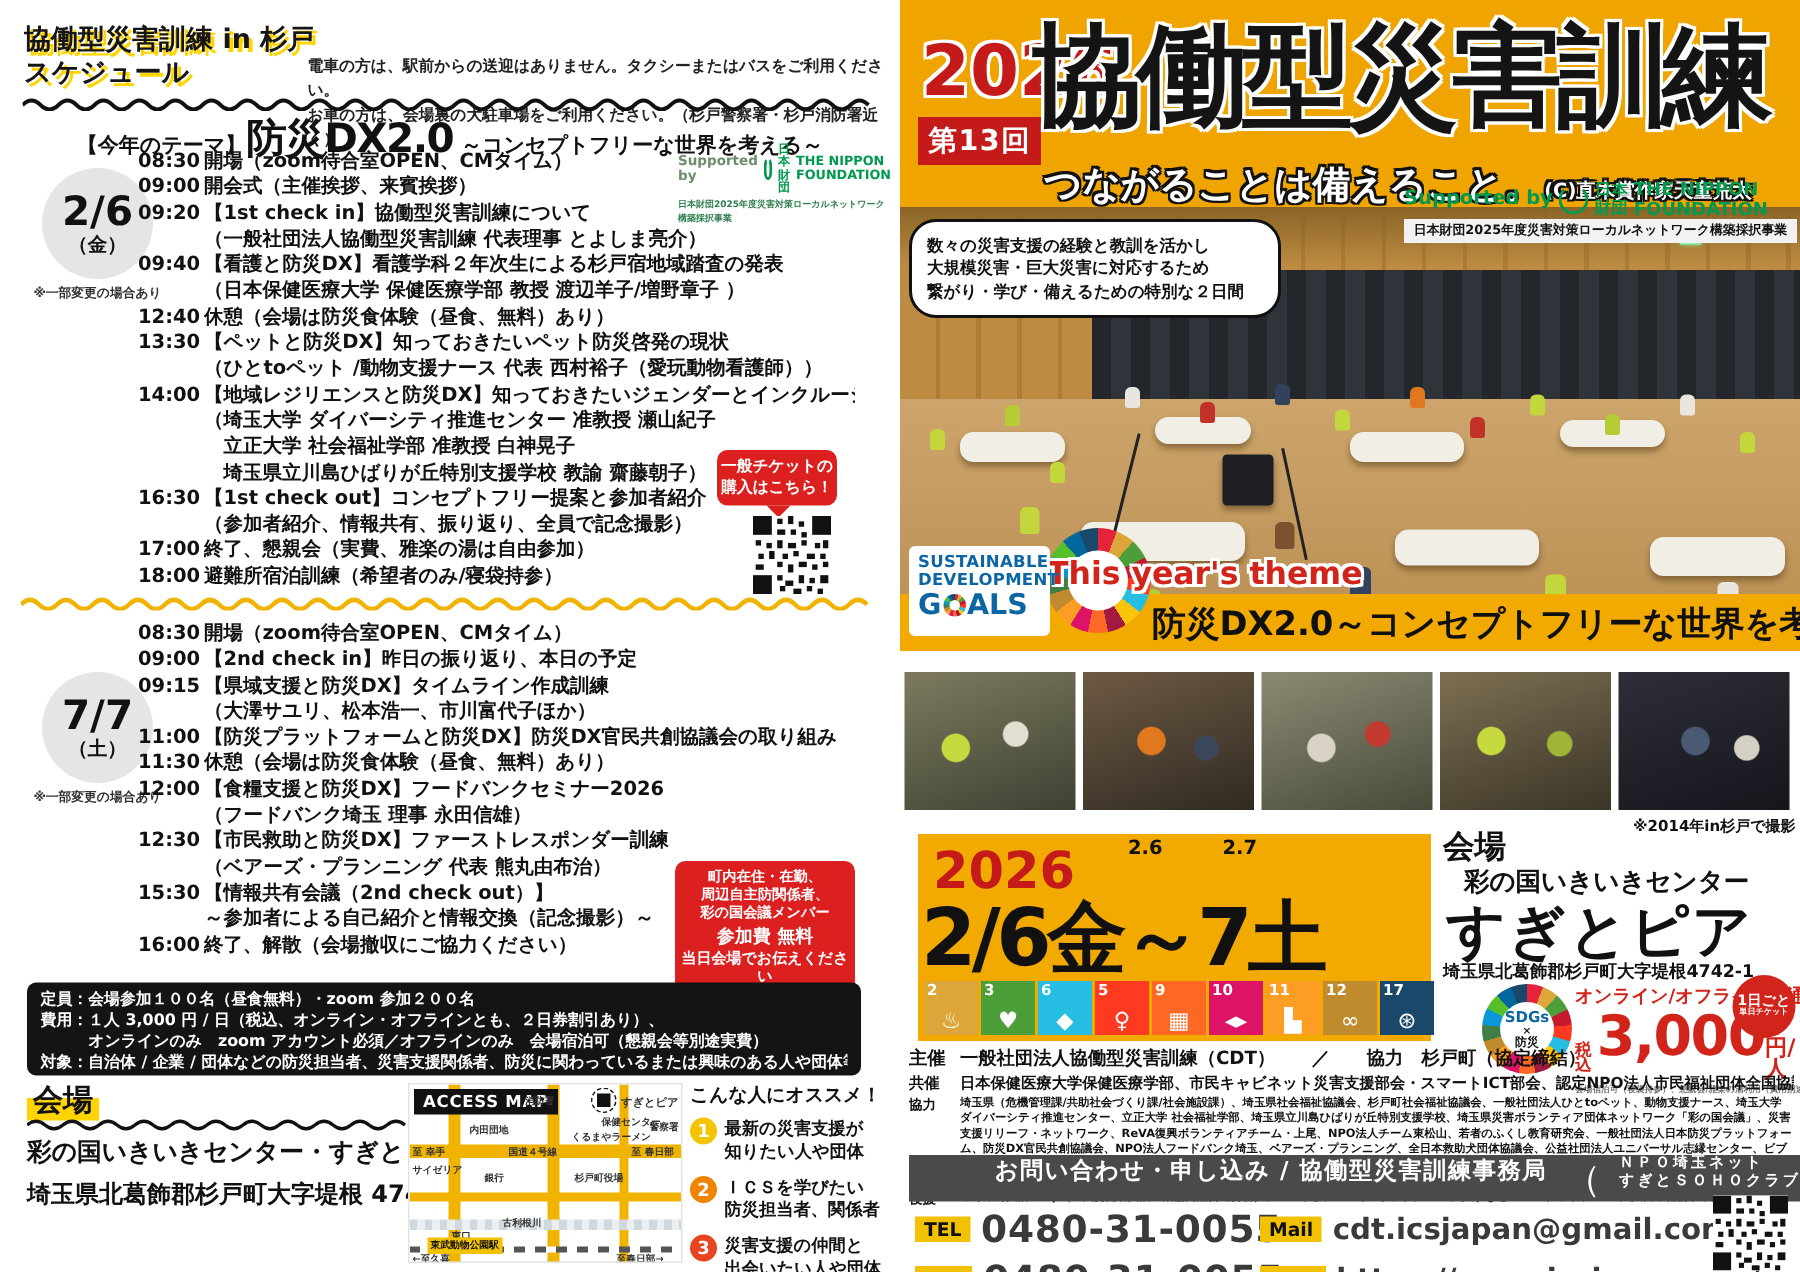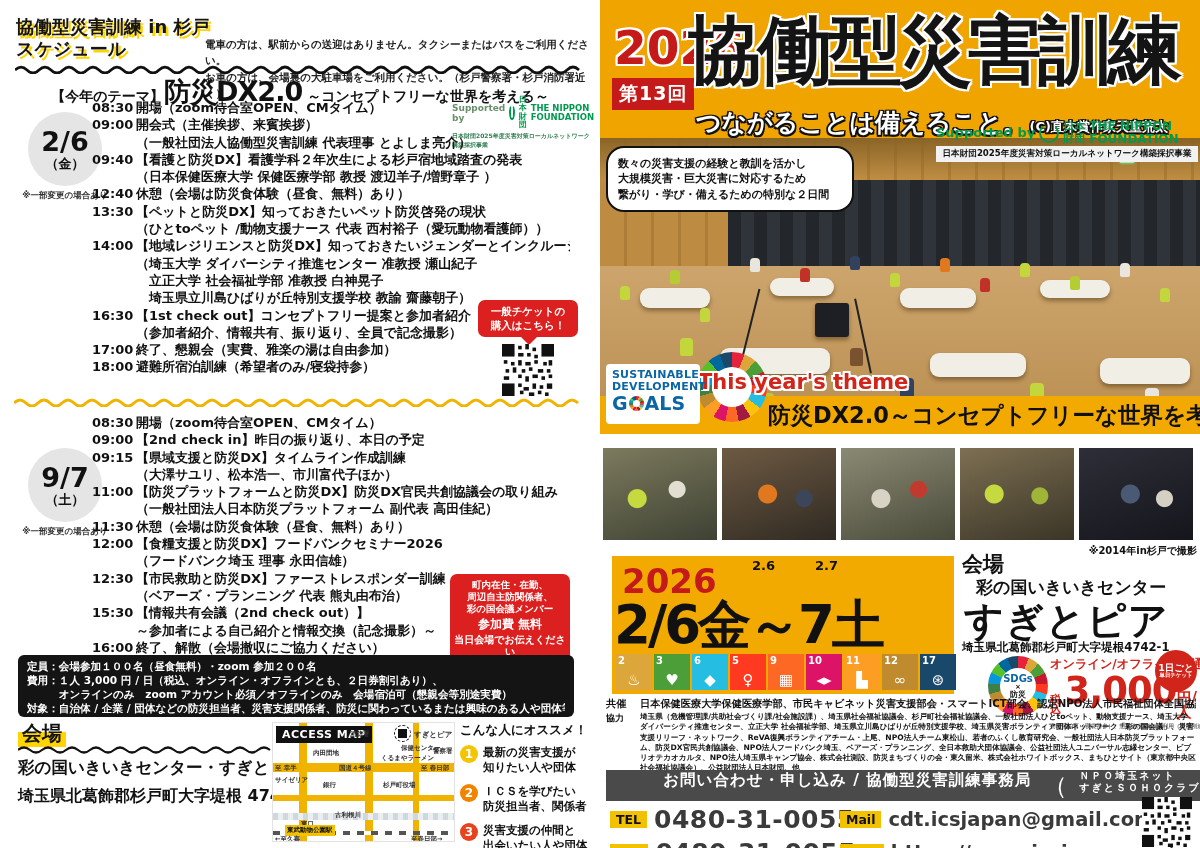--- a/index.html
+++ b/index.html
@@ -207,6 +207,10 @@
         <span class="x">開会式（主催挨拶、来賓挨拶）</span>
       </div>
 
+      <div class="row">
+        <span class="t">09:20</span>
+        <span class="x">【1st check in】協働型災害訓練について</span>
+      </div>
 
       <div class="row">
         <span class="t"></span>

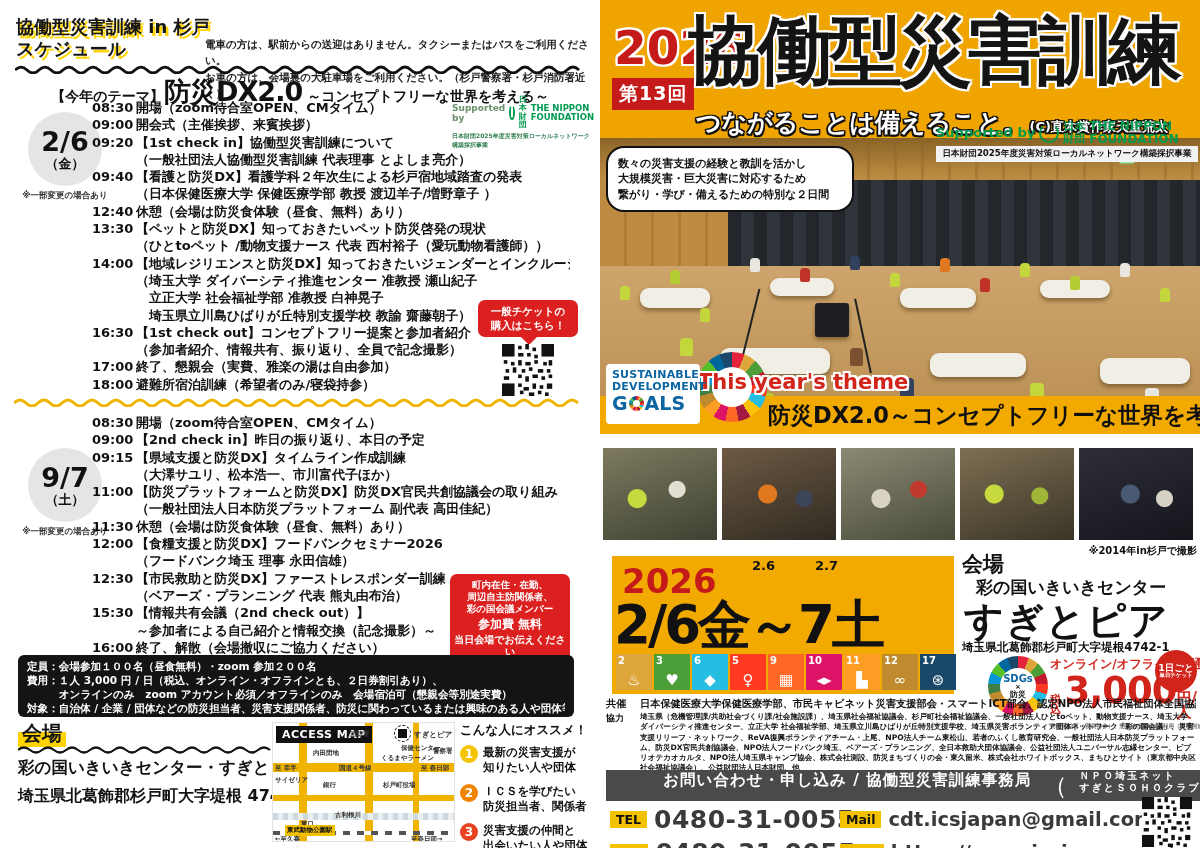--- a/index.html
+++ b/index.html
@@ -33,7 +33,7 @@
   .sched .x{font-size:13px;font-weight:700;color:#111;white-space:pre;overflow:hidden}
   .red-bubble{background:#dc1f1f;color:#fff;border-radius:7px;text-align:center;position:absolute}
   .red-bubble:after{content:"";position:absolute;left:50%;bottom:-8px;margin-left:-7px;border:8px solid transparent;border-top-color:#dc1f1f;border-bottom:none}
-  .tkt{left:478px;top:300px;width:100px;padding:5px 2px;font-size:10.5px;font-weight:900;line-height:1.3}
+  .tkt{left:478px;top:300px;width:80px;padding:5px 2px;font-size:10.5px;font-weight:900;line-height:1.3}
   .free{left:450px;top:574px;width:120px;padding:5px 3px;line-height:1.25}
   .free .s1{font-size:9.5px;font-weight:900}
   .free .s2{font-size:12px;font-weight:900;margin-top:2px}

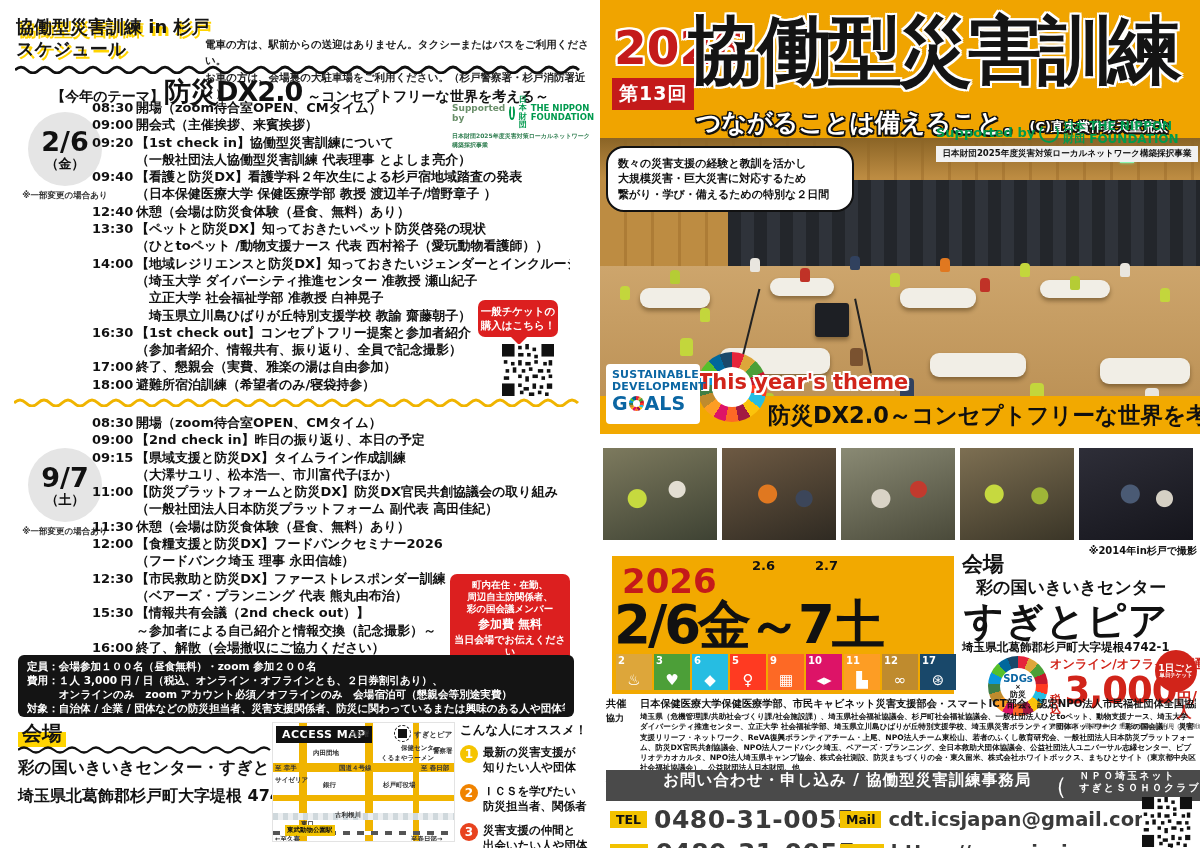--- a/index.html
+++ b/index.html
@@ -335,7 +335,7 @@
   </svg>
 
   <div class="abs day-badge" style="left:28px;top:448px">
-    <span class="d">9/7</span>
+    <span class="d">7/7</span>
     <span class="w">（土）</span>
   </div>
   <div class="abs day-note" style="left:10px;top:526px">※一部変更の場合あり</div>

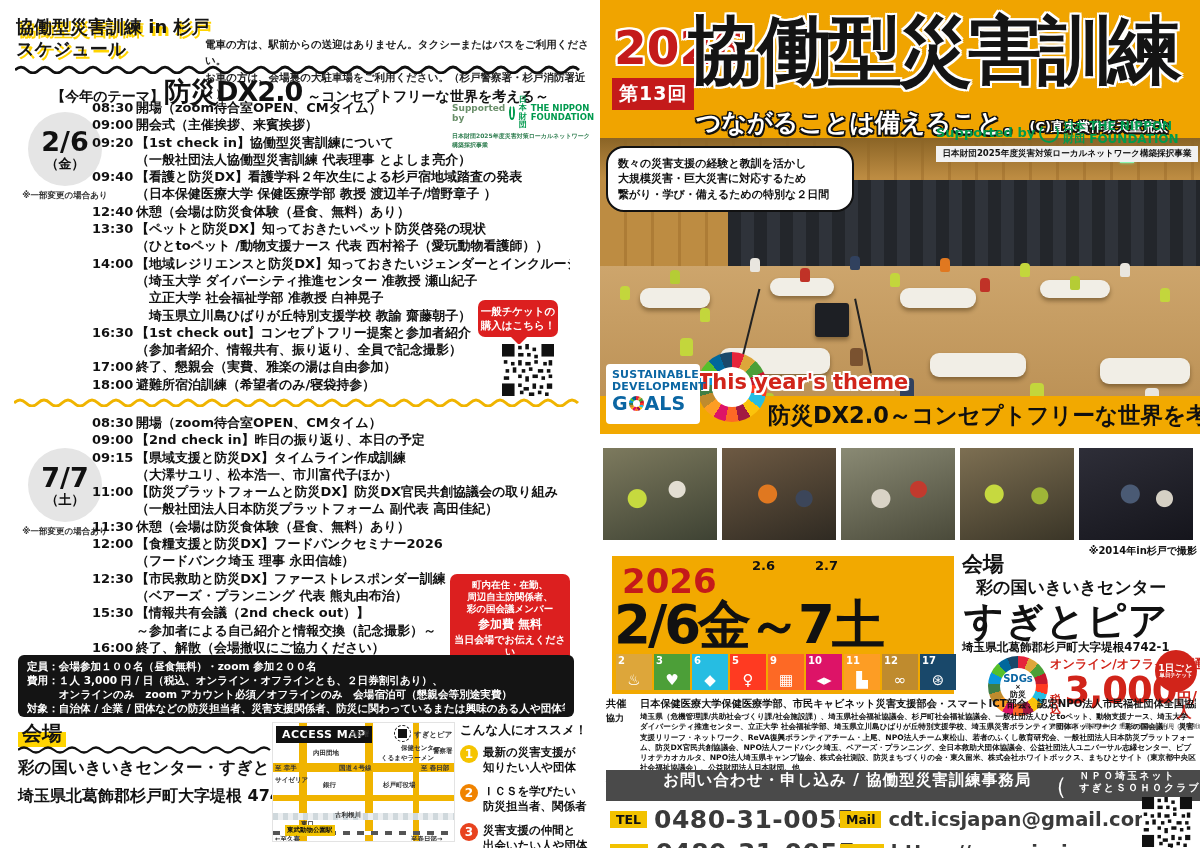--- a/index.html
+++ b/index.html
@@ -369,7 +369,6 @@
 
       <div class="row">
         <span class="t"></span>
-        <span class="x">（一般社団法人日本防災プラットフォーム 副代表 高田佳紀）</span>
       </div>
 
       <div class="row">

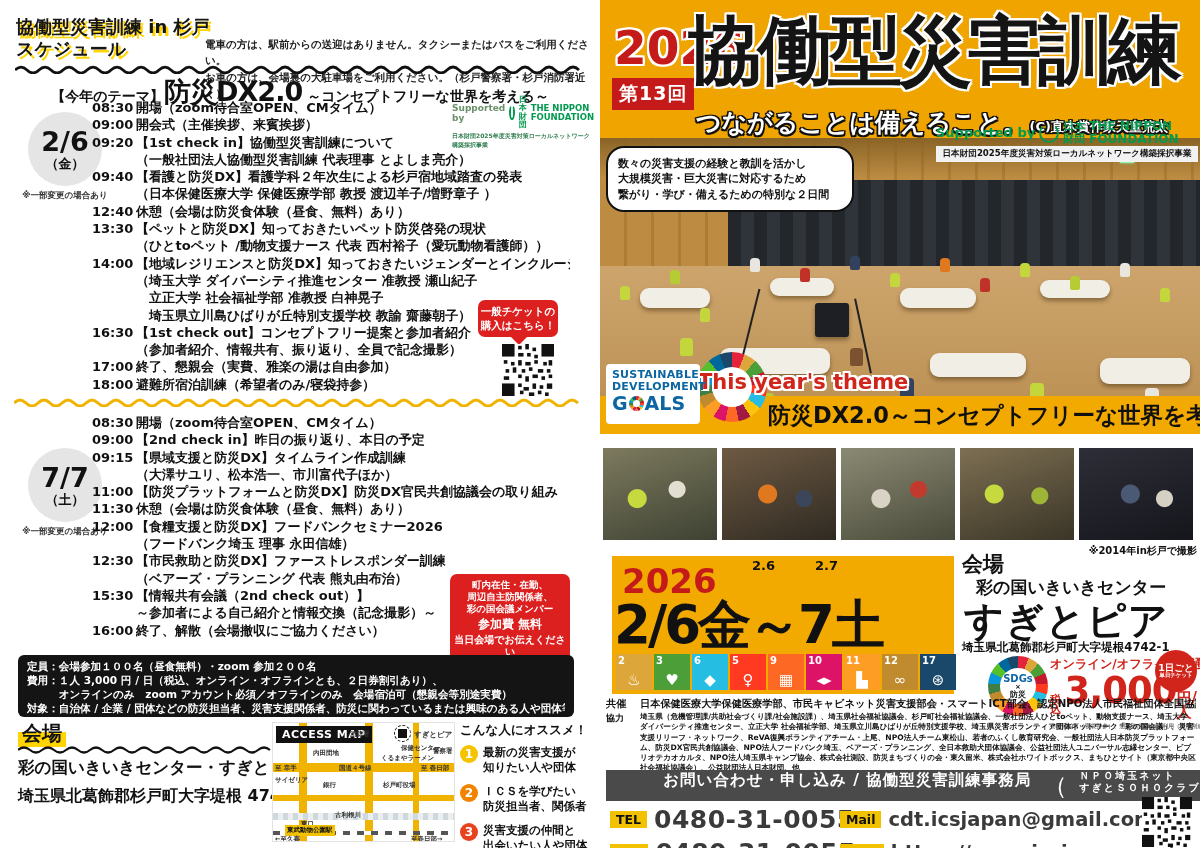--- a/index.html
+++ b/index.html
@@ -674,6 +674,10 @@
   </div>
 
   <div class="abs credits">
+    <div class="cr-row cr1">
+      <span class="lb">主催</span>
+      <span class="tx">一般社団法人協働型災害訓練（CDT）　　／　　協力　杉戸町（協定締結）</span>
+    </div>
     <div class="cr-row cr2">
       <span class="lb">共催</span>
       <span class="tx">日本保健医療大学保健医療学部、市民キャビネット災害支援部会・スマートICT部会、認定NPO法人市民福祉団体全国協議会（市民協）</span>

